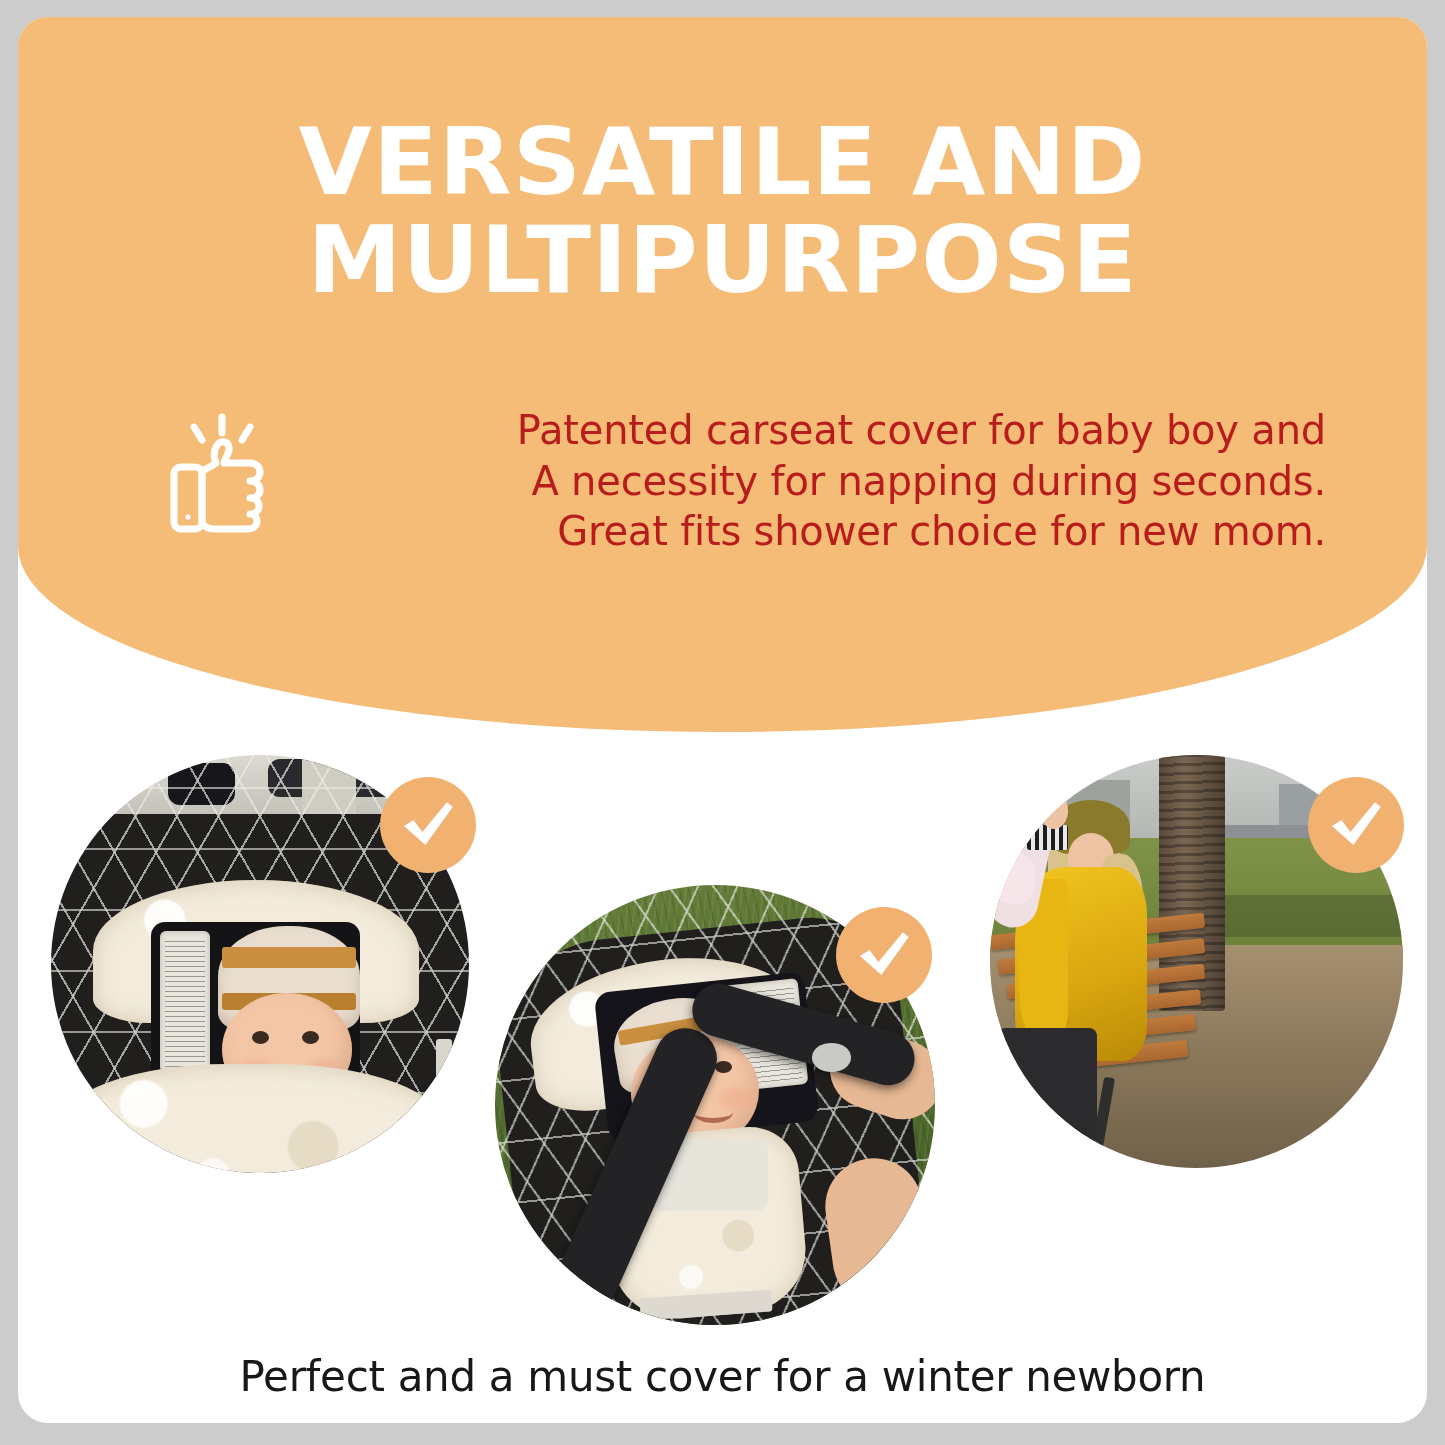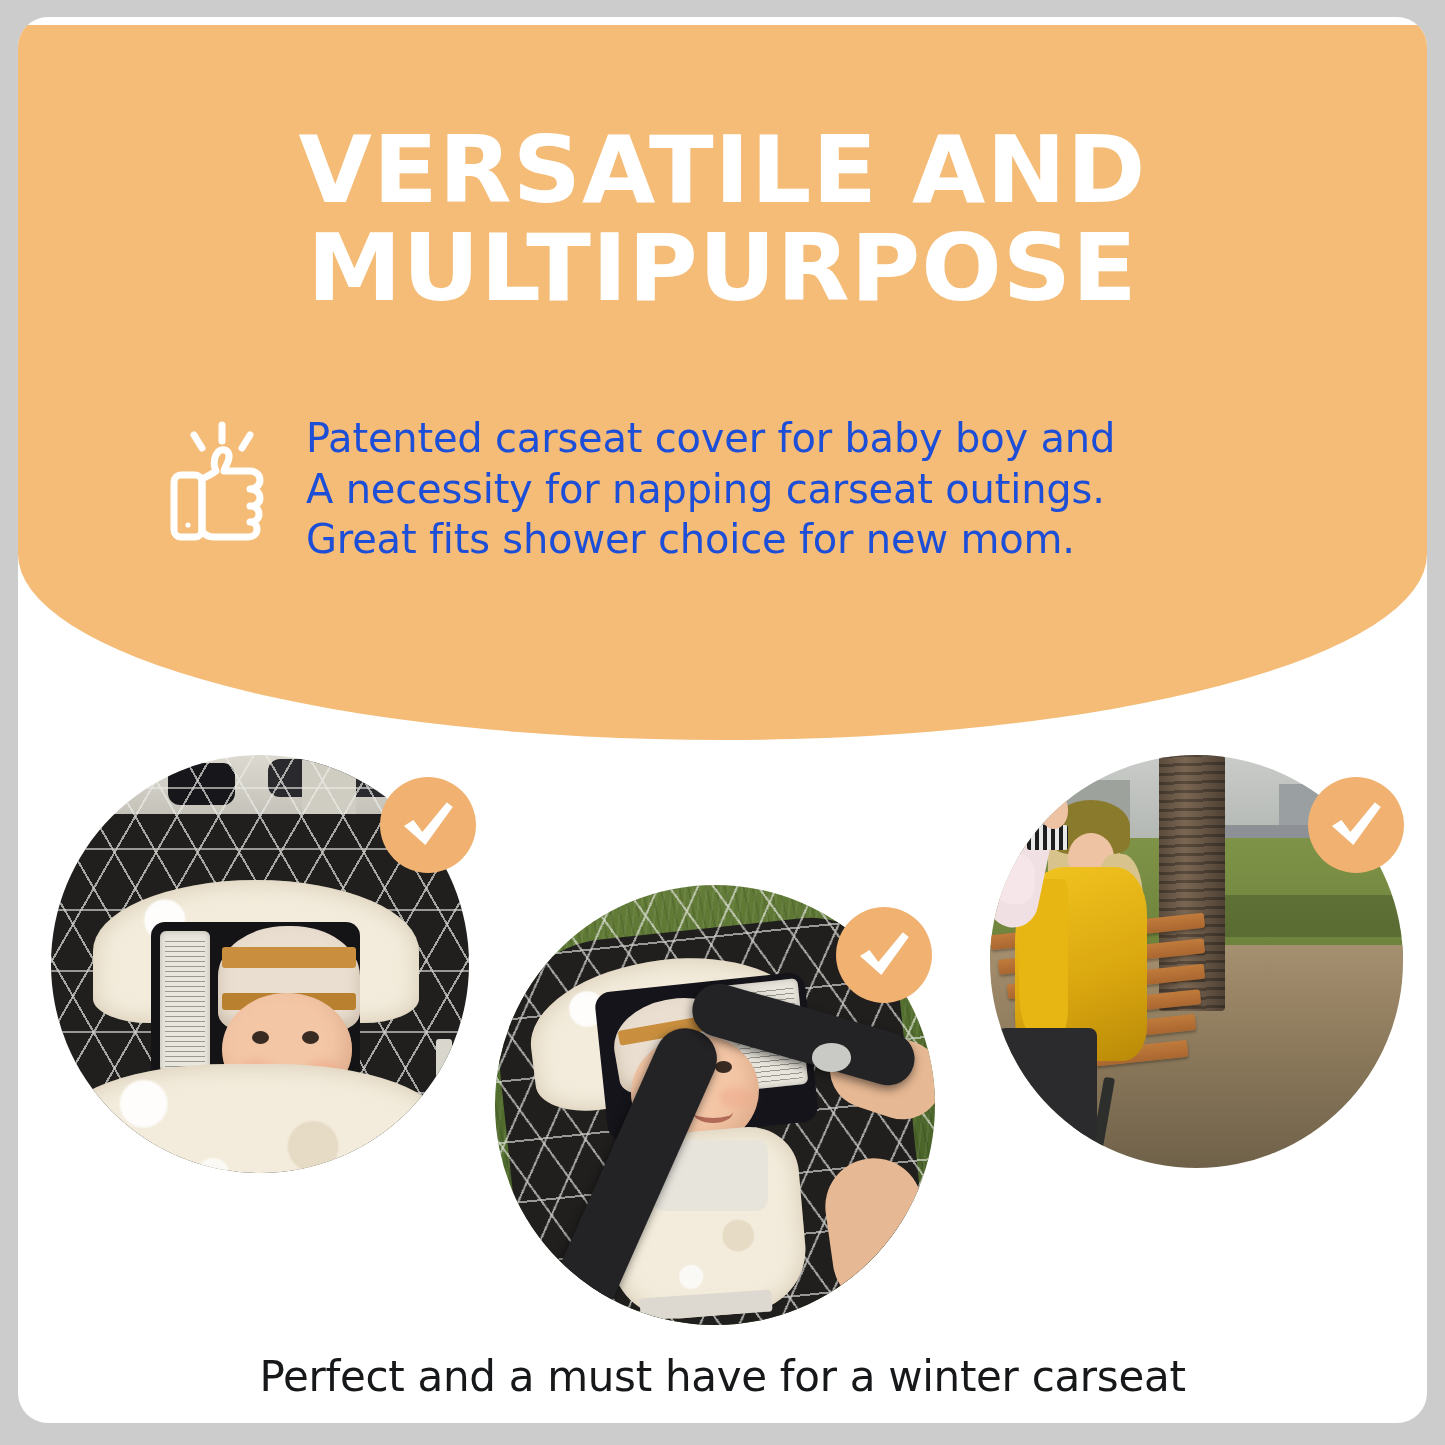--- a/index.html
+++ b/index.html
@@ -35,7 +35,7 @@
   .header-band {
     position: absolute;
     left: 0;
-    top: 8px;
+    top: 0;
     width: 1409px;
     height: 715px;
     background: #f4bc77;

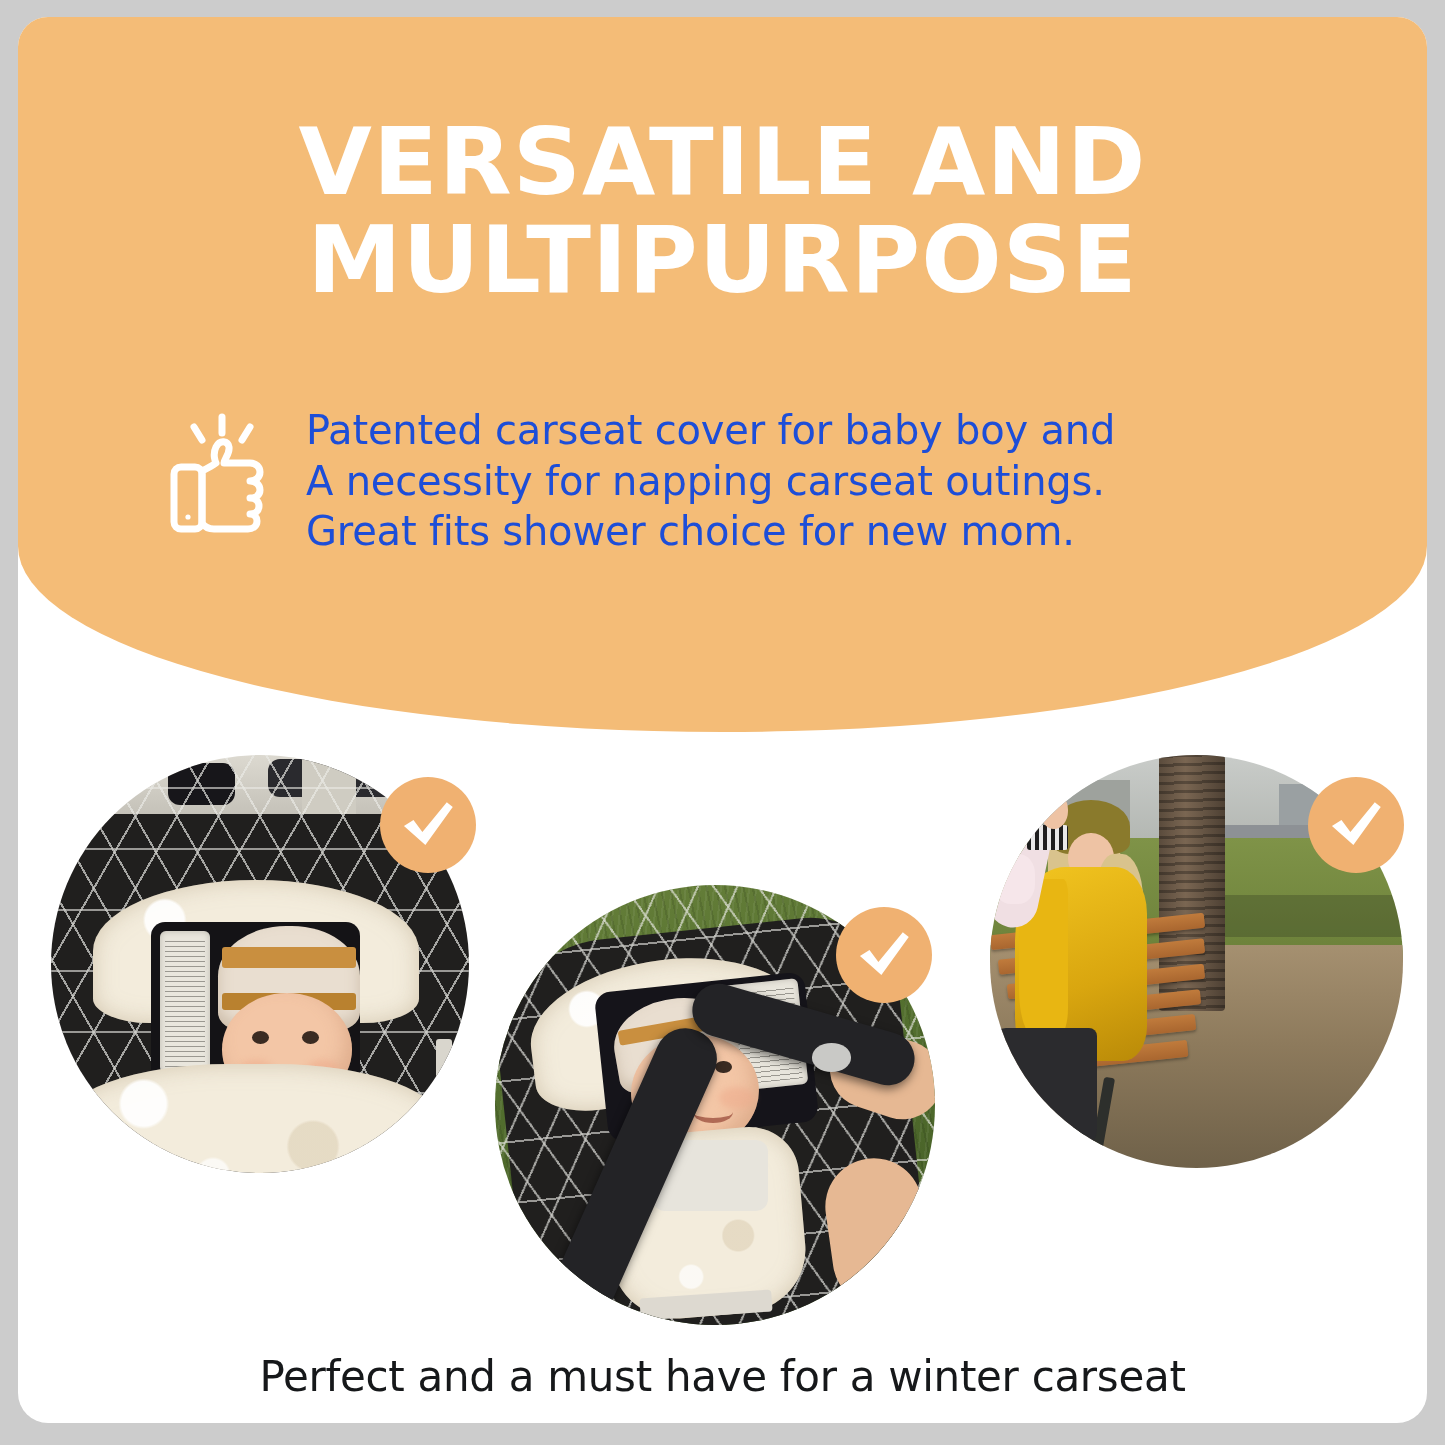--- a/index.html
+++ b/index.html
@@ -90,12 +90,13 @@
 
   .feature-text {
     flex: 1 1 auto;
-    color: #1d4ed8;
+    color: #b91c1c;
     font-family: "DejaVu Sans", sans-serif;
     font-size: 40px;
     line-height: 50.5px;
     font-weight: 400;
     letter-spacing: -0.2px;
+    text-align: right;
   }
   .feature-text span { display: block; white-space: nowrap; }
 

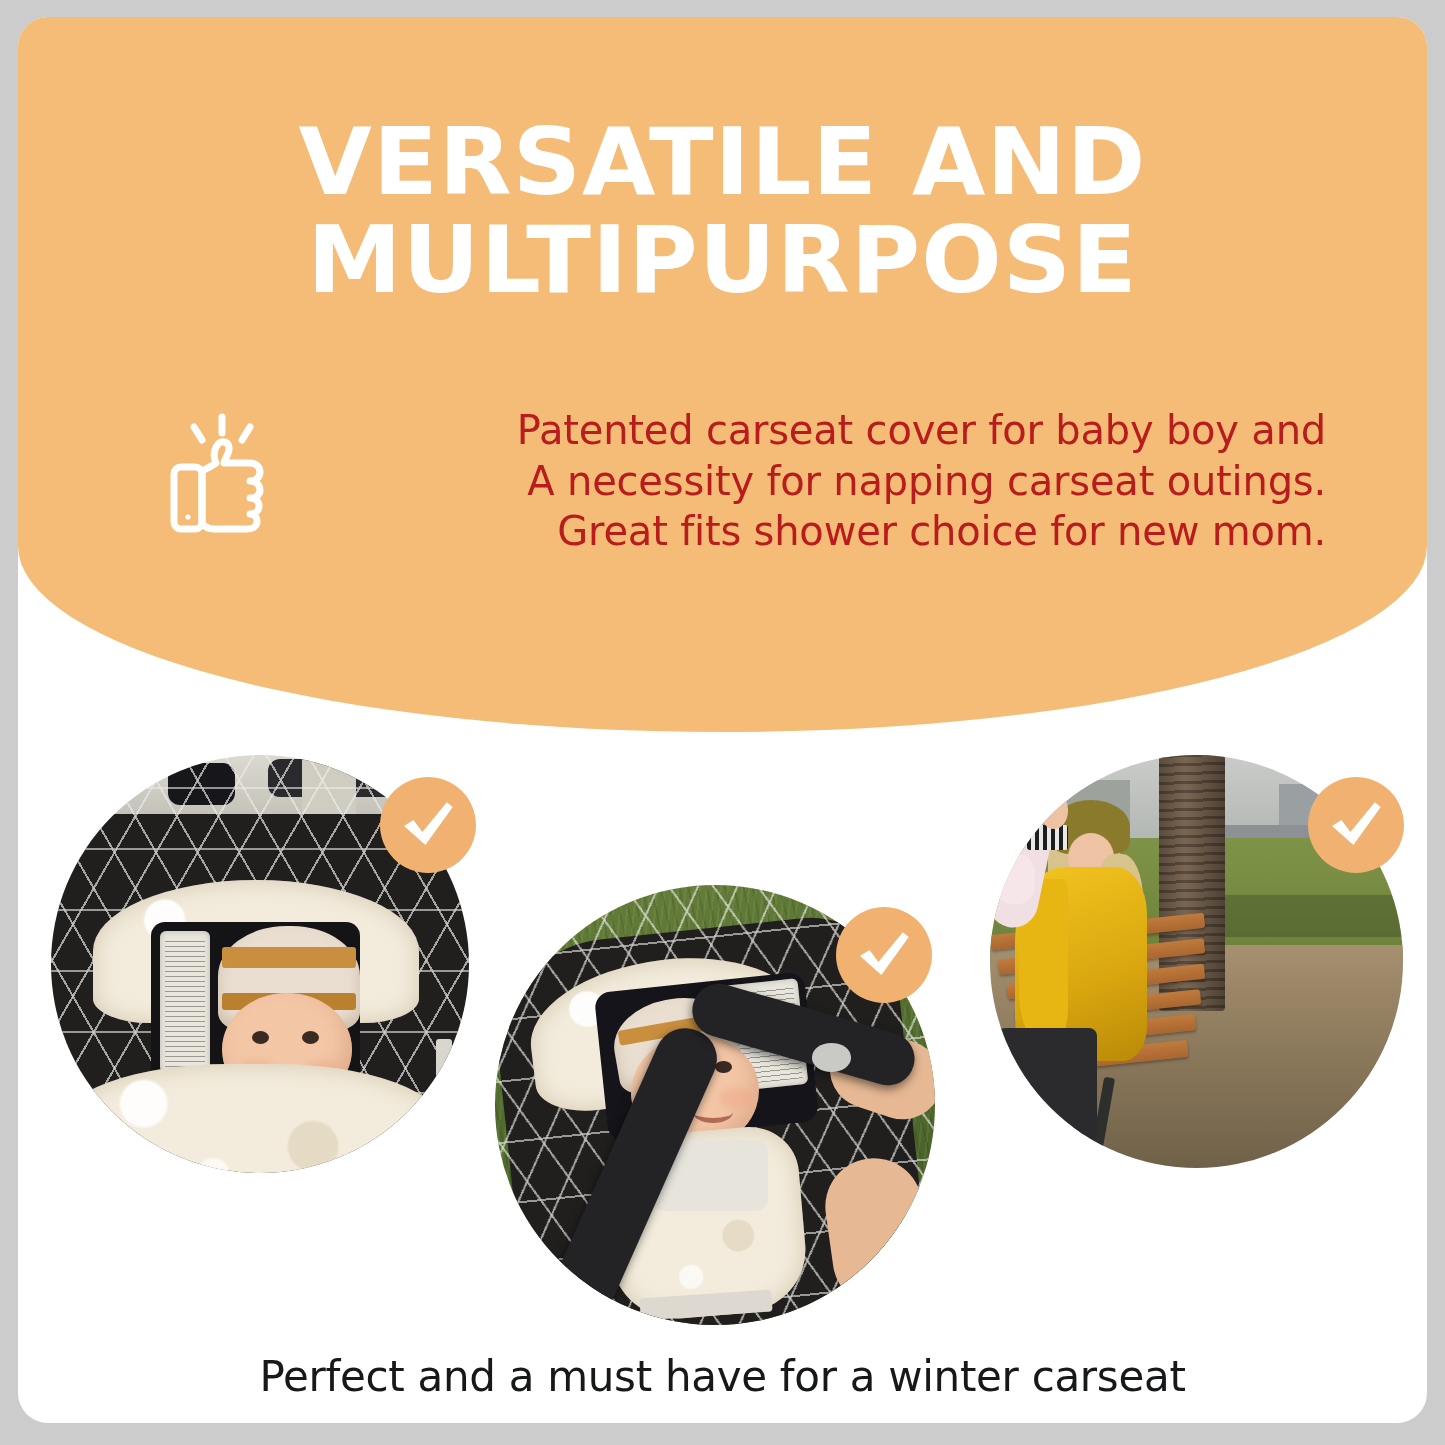--- a/index.html
+++ b/index.html
@@ -259,7 +259,7 @@
 
           <div class="feature-text">
             <span>Patented carseat cover for baby boy and</span>
-            <span>A necessity for napping carseat outings.</span>
+            <span>A necessity for napping during seconds.</span>
             <span>Great fits shower choice for new mom.</span>
           </div>
 

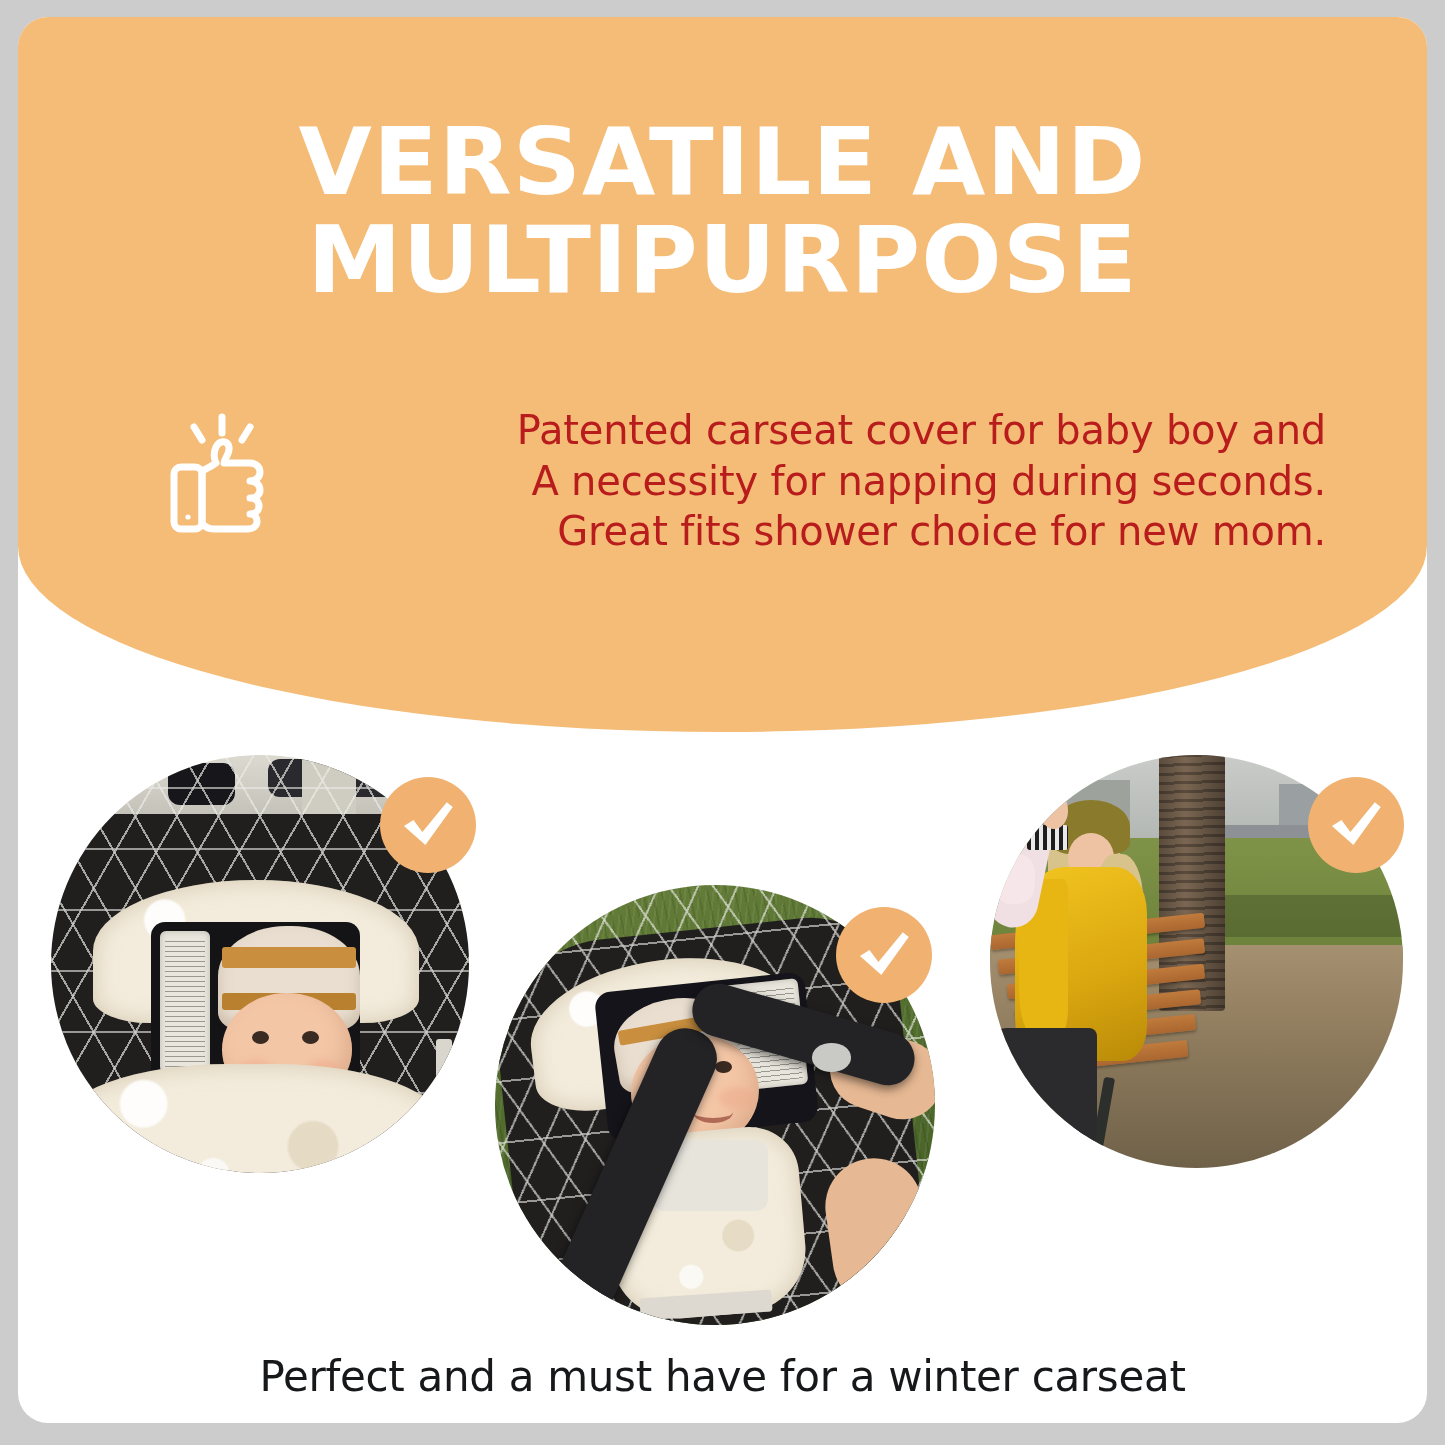--- a/index.html
+++ b/index.html
@@ -402,7 +402,7 @@
 
   </div>
 
-  <div class="caption">Perfect and a must have for a winter carseat</div>
+  <div class="caption">Perfect and a must cover for a winter newborn</div>
 
 </div>
 

